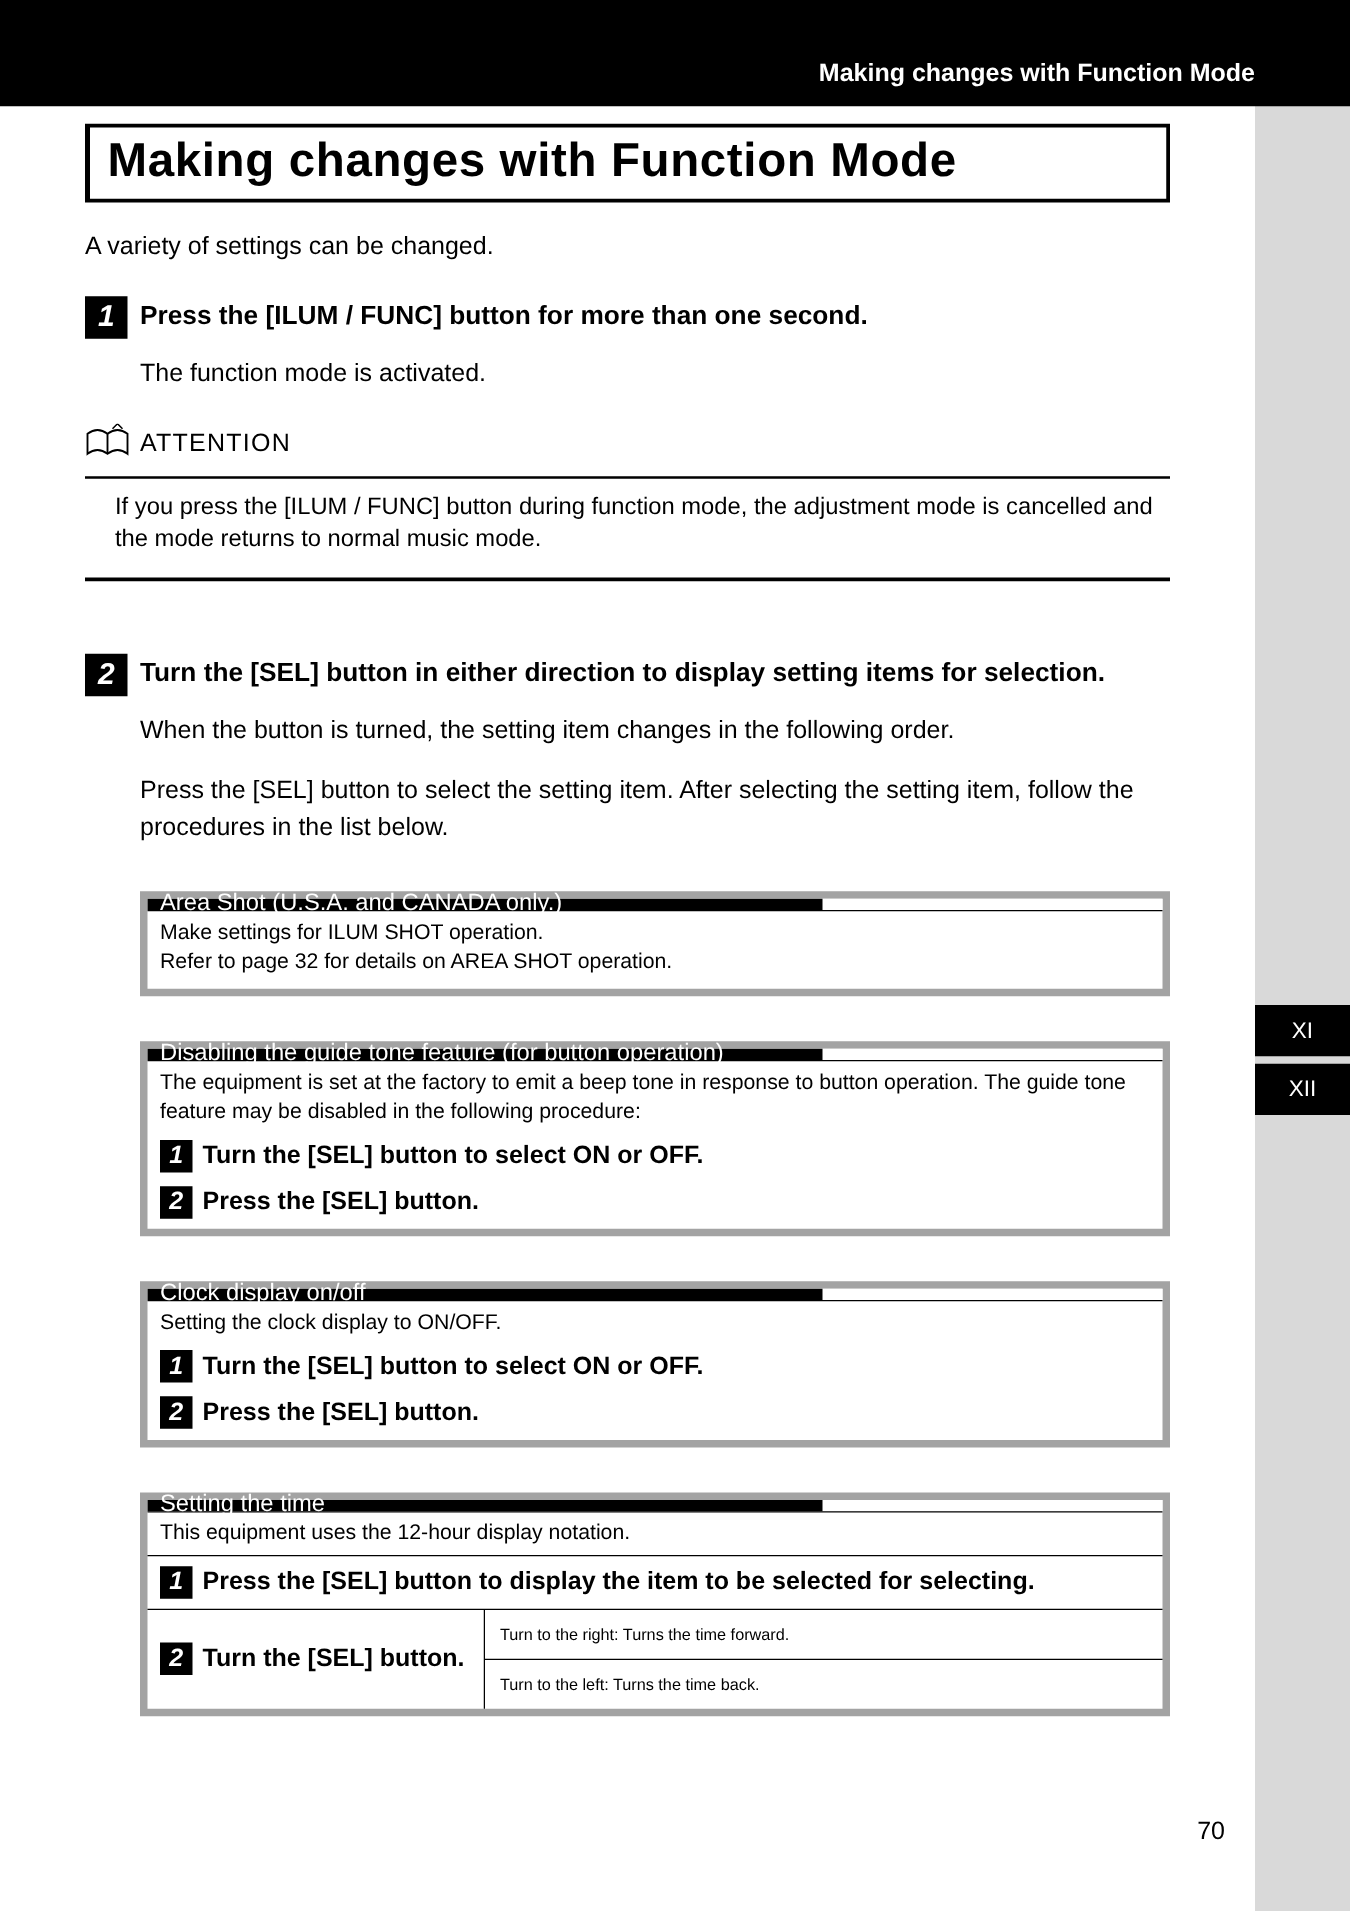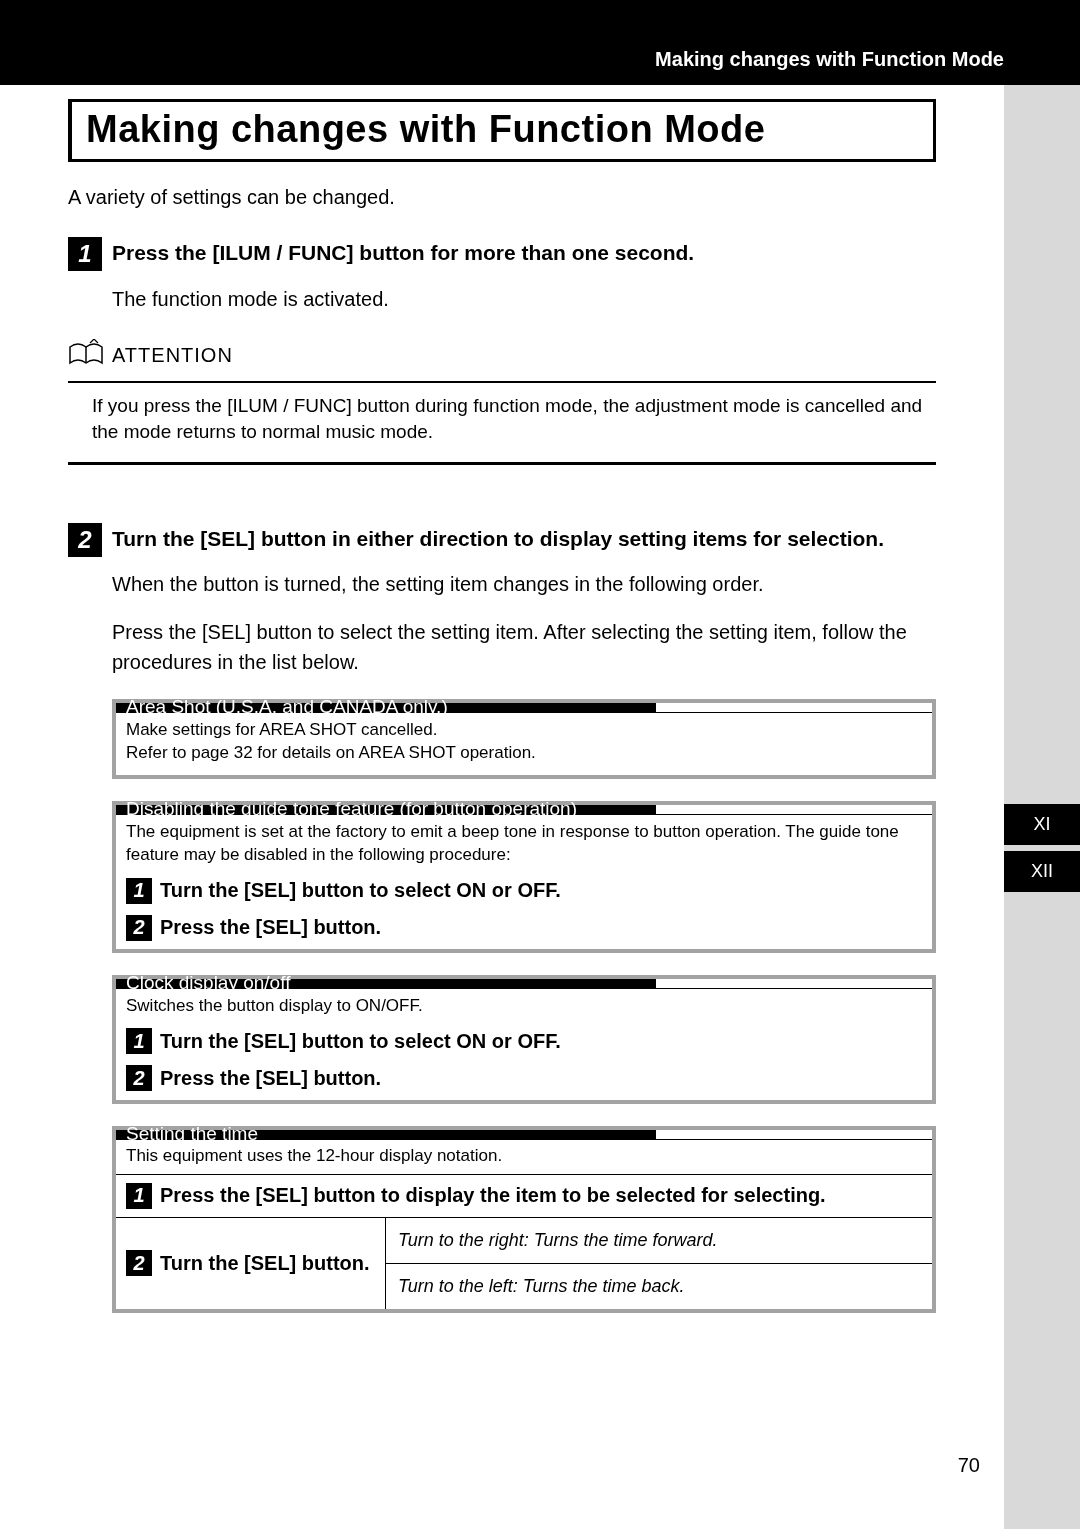--- a/index.html
+++ b/index.html
@@ -131,8 +131,8 @@
     margin-top: 18px;
   }
   .feature-box {
-    margin-top: 22px;
-    border: 4px solid #a3a3a3;
+    margin-top: 36px;
+    border: 6px solid #a3a3a3;
   }
   .feature-title {
     background: #000;

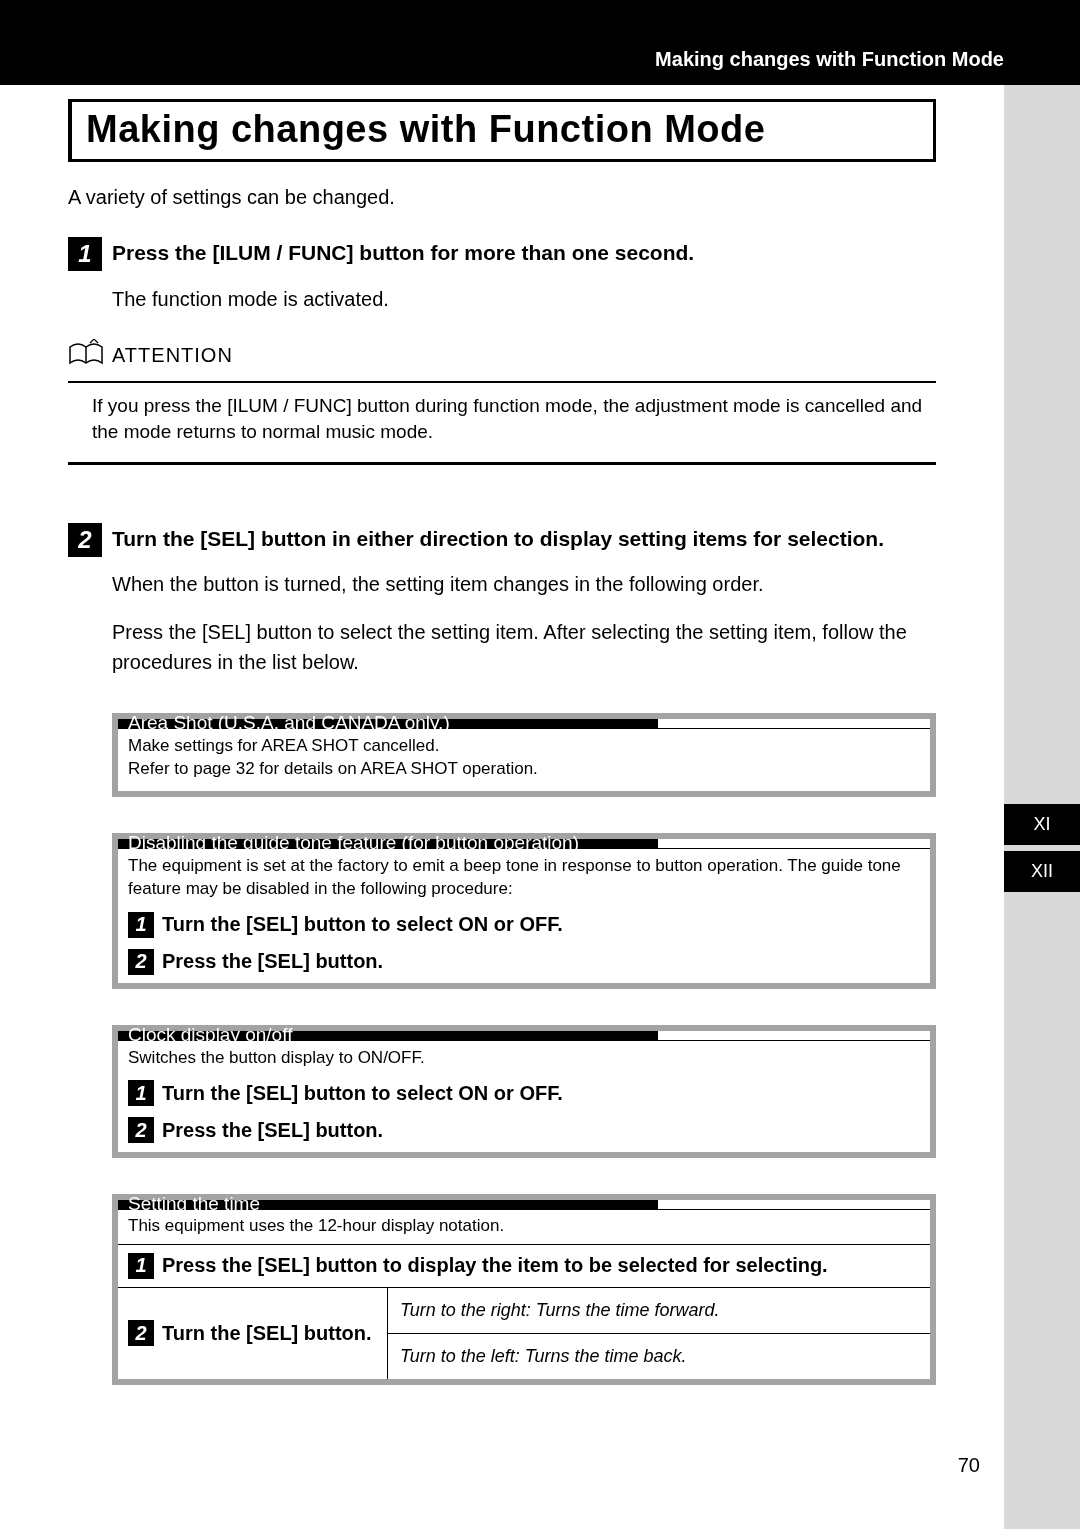--- a/index.html
+++ b/index.html
@@ -255,7 +255,7 @@
       <div class="feature-box no-substeps">
         <div class="feature-title-wrap"><span class="feature-title">Area Shot (U.S.A. and CANADA only.)</span></div>
         <div class="feature-body">
-          <div>Make settings for AREA SHOT cancelled.</div>
+          <div>Make settings for ILUM SHOT operation.</div>
           <div>Refer to page 32 for details on AREA SHOT operation.</div>
         </div>
       </div>

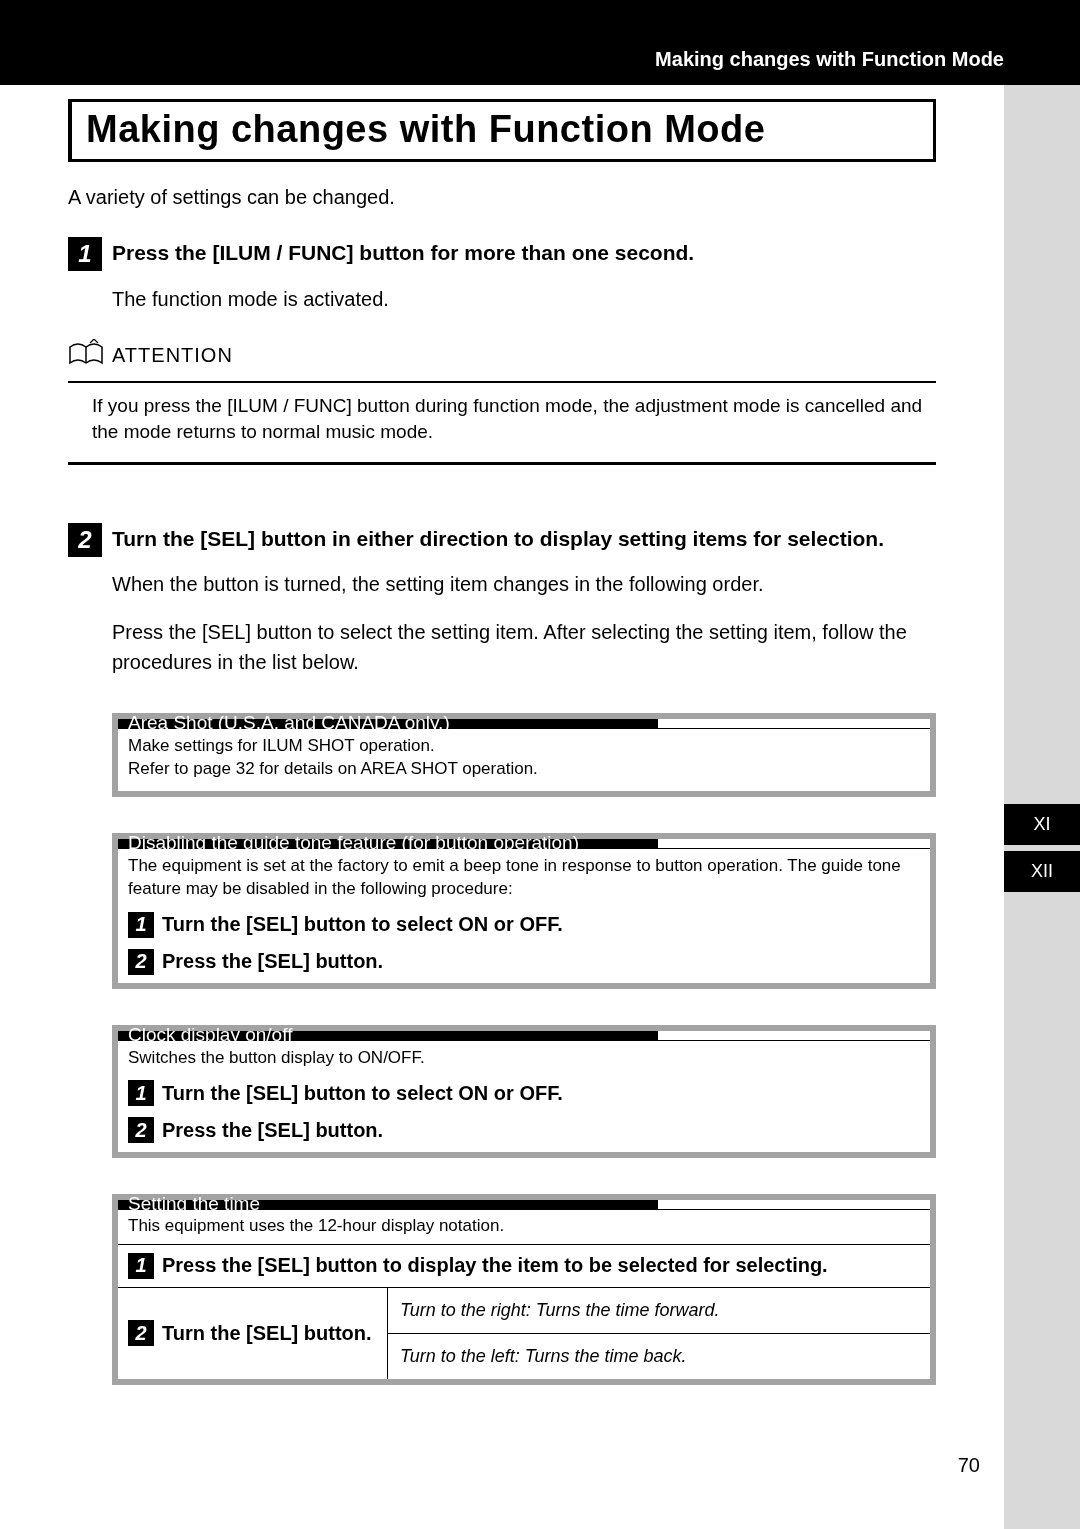--- a/index.html
+++ b/index.html
@@ -280,7 +280,7 @@
       <div class="feature-box">
         <div class="feature-title-wrap"><span class="feature-title">Clock display on/off</span></div>
         <div class="feature-body">
-          <div>Switches the button display to ON/OFF.</div>
+          <div>Setting the clock display to ON/OFF.</div>
           <div class="substeps">
             <div class="sub-step">
               <div class="sub-step-num">1</div>

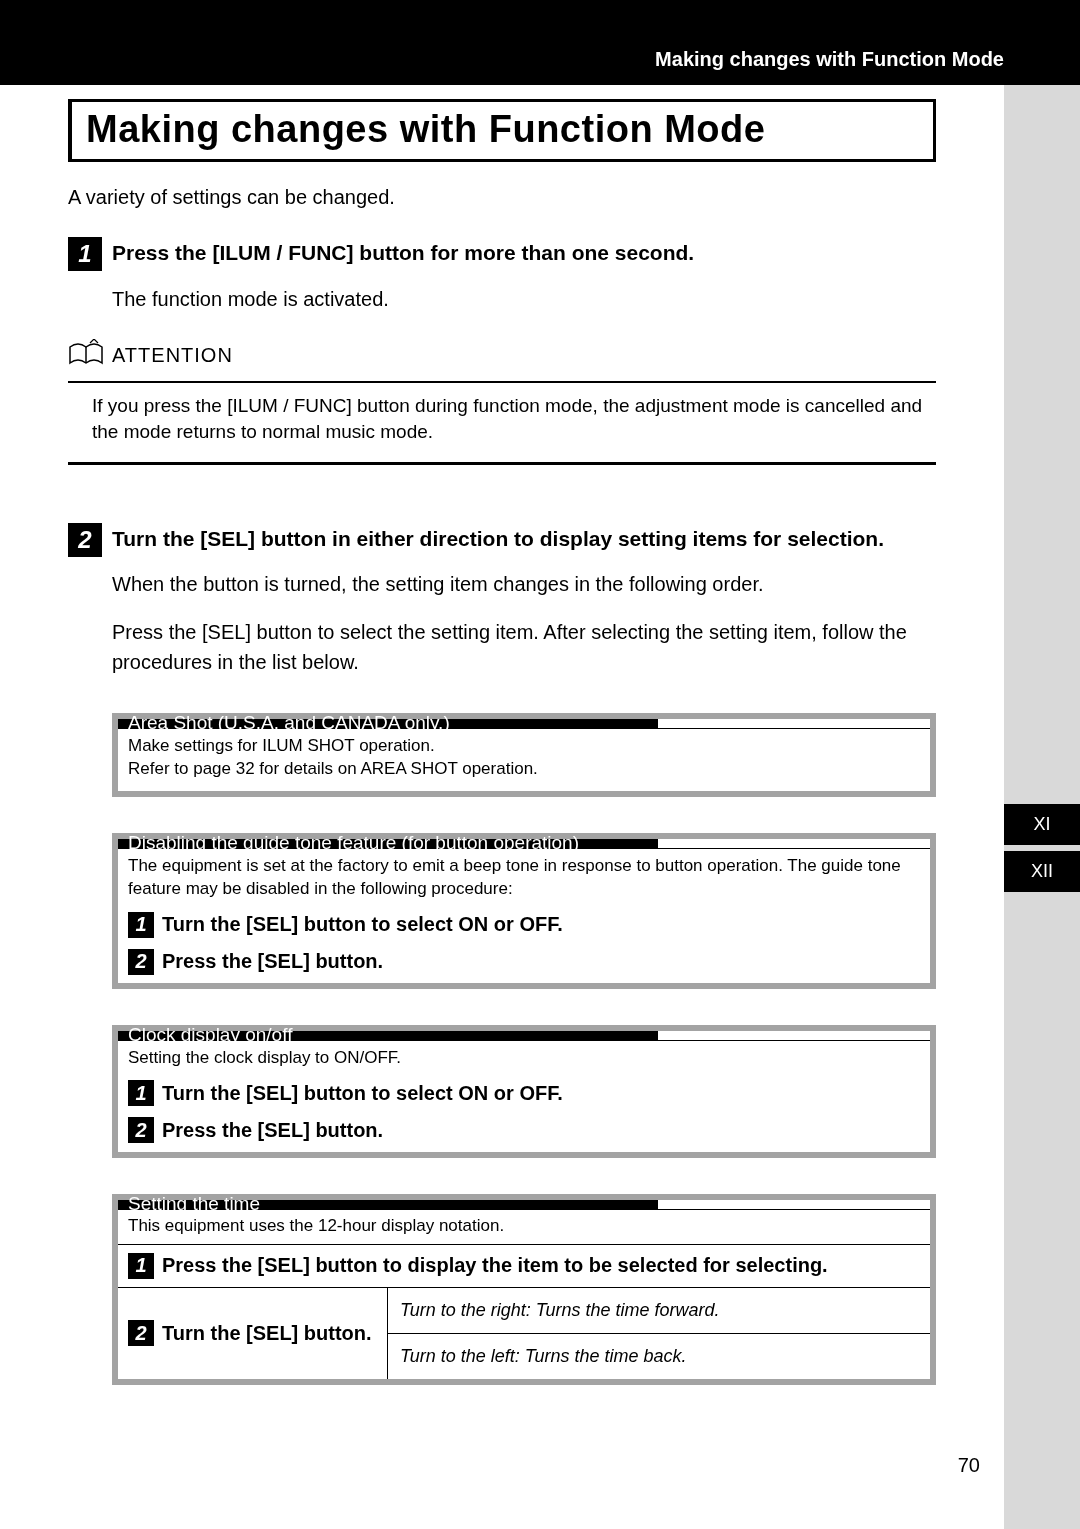--- a/index.html
+++ b/index.html
@@ -196,7 +196,7 @@
     display:flex; align-items:center; padding:8px 10px; border-right:1px solid #000; width:270px;
   }
   .time-step-right-stack { flex:1; display:flex; flex-direction:column; }
-  .time-step-right-stack > div { padding:12px 12px; font-size:18px;font-style:italic; }
+  .time-step-right-stack > div { padding:12px 12px; font-size:13px; }
   .time-step-right-stack > div + div { border-top:1px solid #000; }
   .full-row { padding:8px 10px; border-top:1px solid #000; display:flex; align-items:center; }
 </style>

